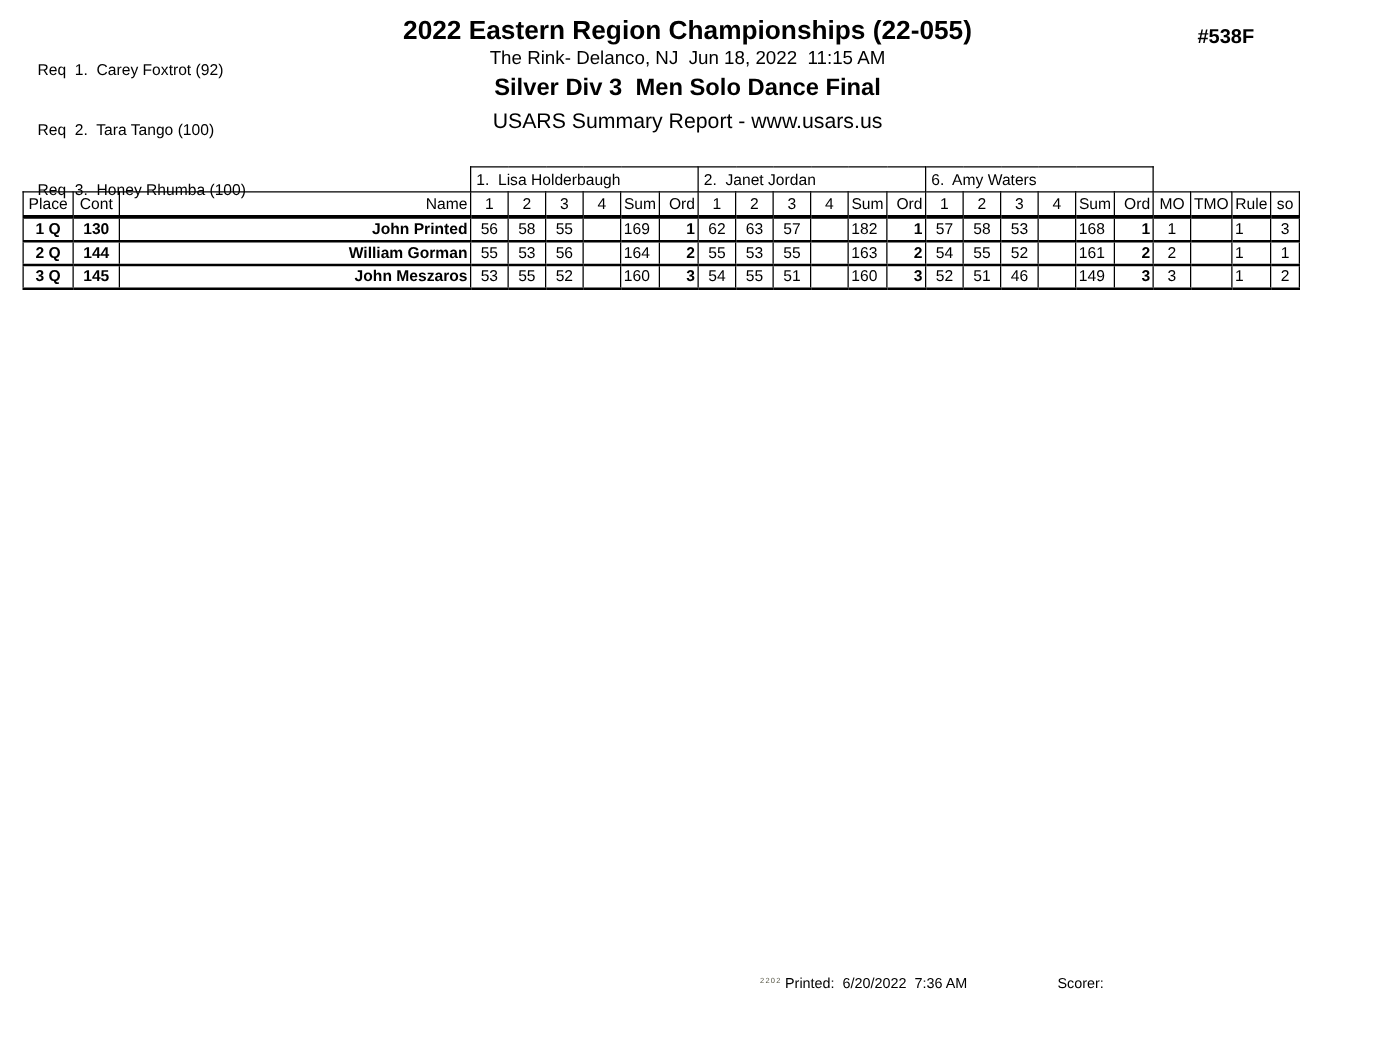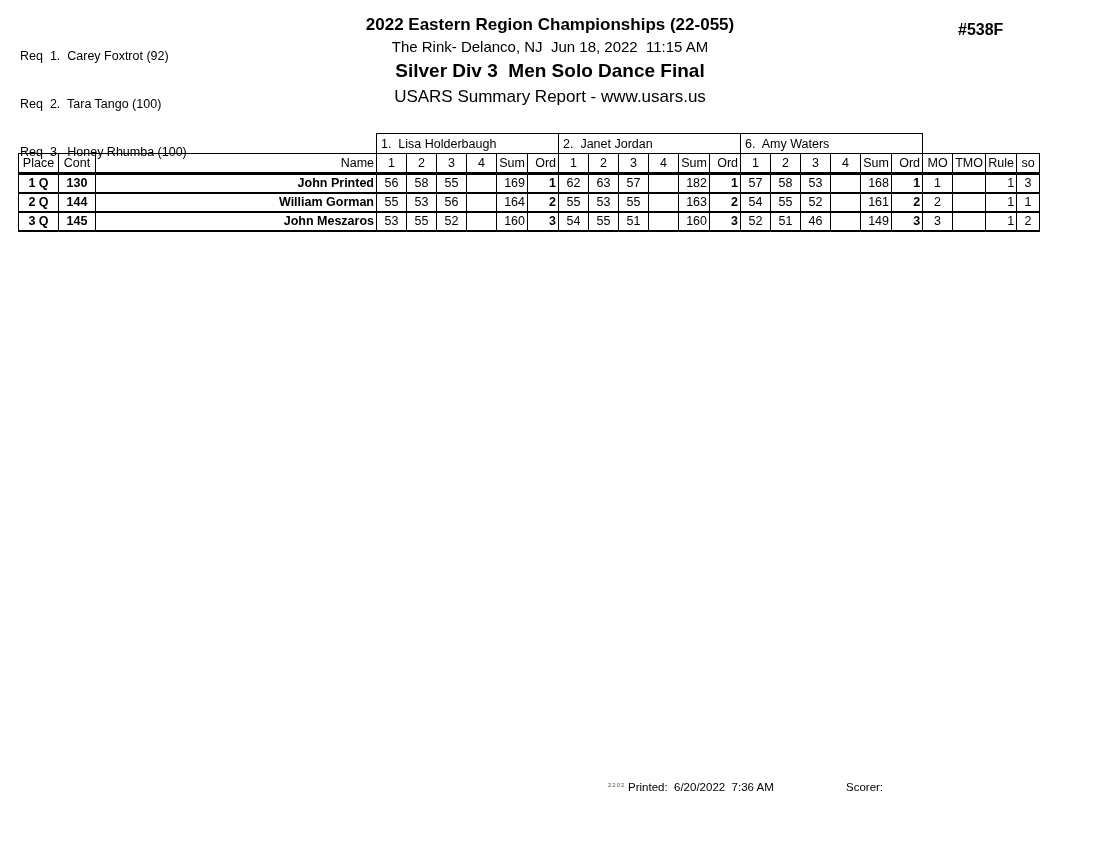--- a/index.html
+++ b/index.html
@@ -21,7 +21,7 @@
     position: absolute; left: 150px; top: 14px; width: 800px;
     text-align: center;
   }
-  .title    { font-size: 17px; font-weight: bold; line-height: 21px; }
+  .title    { font-size: 21px; font-weight: bold; line-height: 21px; }
   .venue    { font-size: 15px; line-height: 21px; margin-top: 1px; }
   .division { font-size: 19px; font-weight: bold; line-height: 24px; margin-top: 2px; }
   .report-type { font-size: 17px; line-height: 22px; margin-top: 3px; }

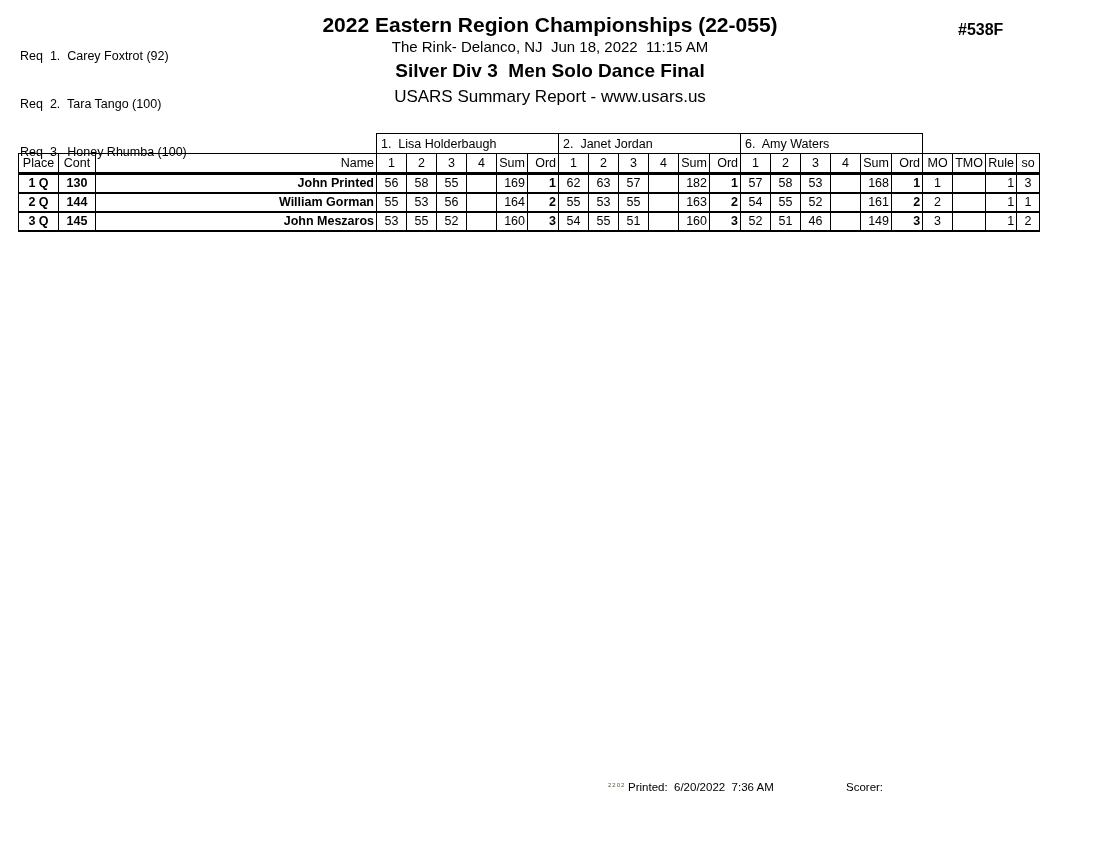--- a/index.html
+++ b/index.html
@@ -14,7 +14,7 @@
 
   
   .req-list {
-    position: absolute; left: 20px; top: 16px;
+    position: absolute; left: 30px; top: 16px;
     font-size: 12.5px; line-height: 16px;
   }
   .center-head {

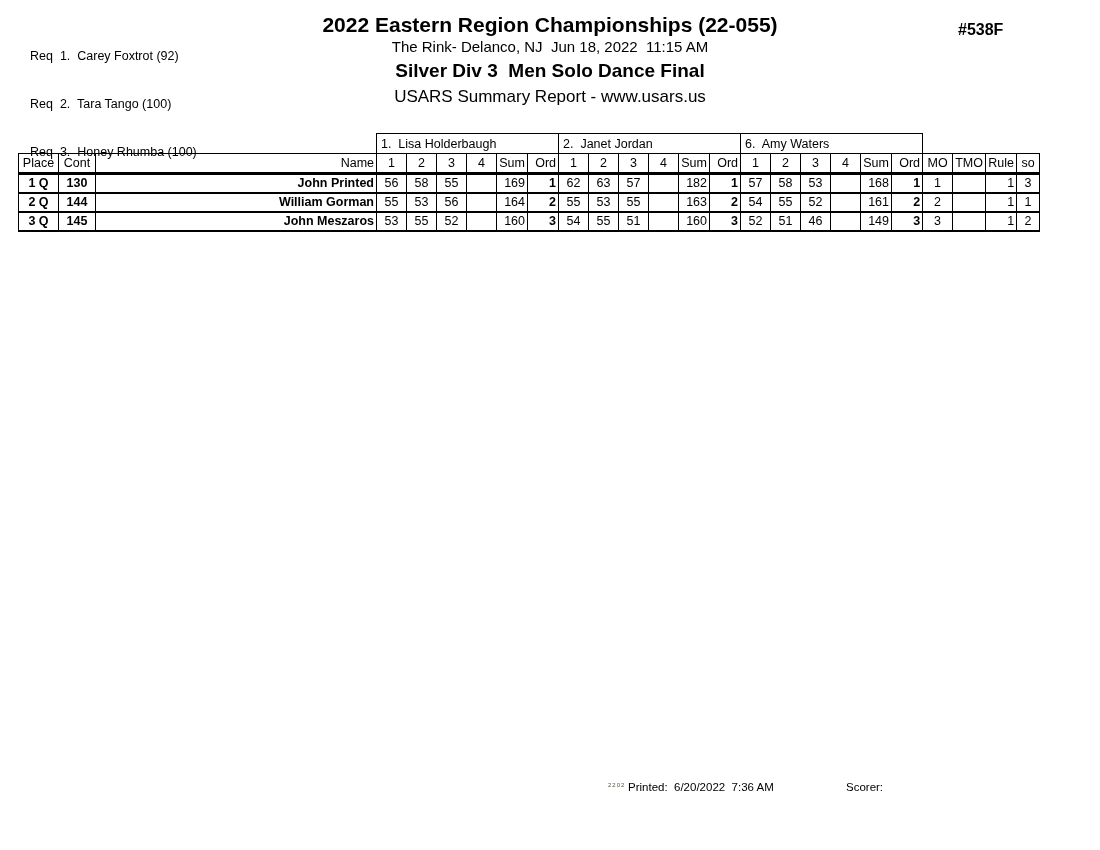--- a/index.html
+++ b/index.html
@@ -50,7 +50,7 @@
   tr.drow td { border-top: 2px solid #000; border-bottom: 2px solid #000; }
   td.c { text-align: center; }
   td.l { text-align: right; padding-left: 5px; }
-  td.r { text-align: right; padding-right: 2px; }
+  td.r { padding-right: 2px; }
   td.b { font-weight: bold; }
   td.ord { border-left: 3px solid #000; border-right: 3px solid #000; text-align: right; }
   tr.drow td.ord { font-weight: bold; }

